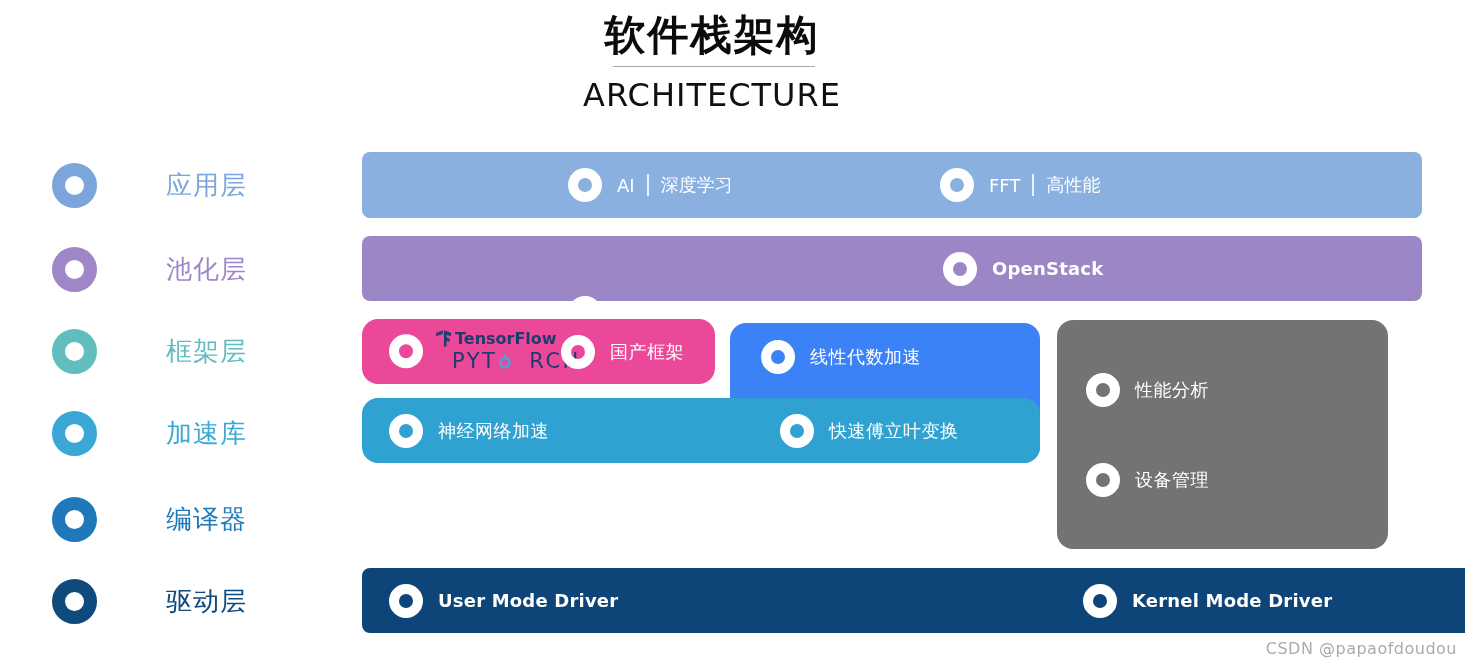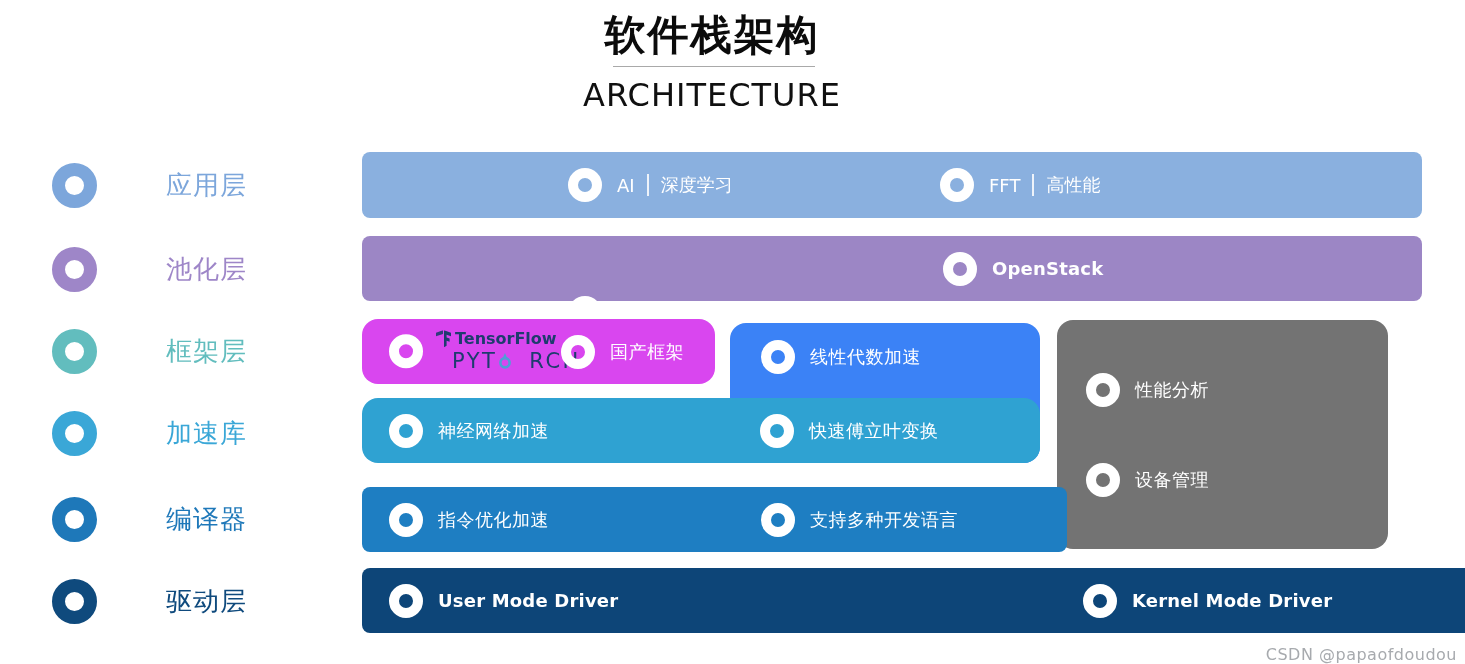--- a/index.html
+++ b/index.html
@@ -104,7 +104,7 @@
     </div>
   </div>
 
-  <div class="block" style="left: 362px; top: 319px; width: 353px; height: 65px; background-color: #d946ef;">
+  <div class="block" style="left: 362px; top: 319px; width: 353px; height: 65px; background-color: #ec4899;">
     <div class="item vcenter" style="left:27px;">
       <span class="donut"></span>
       <span class="logo-stack">

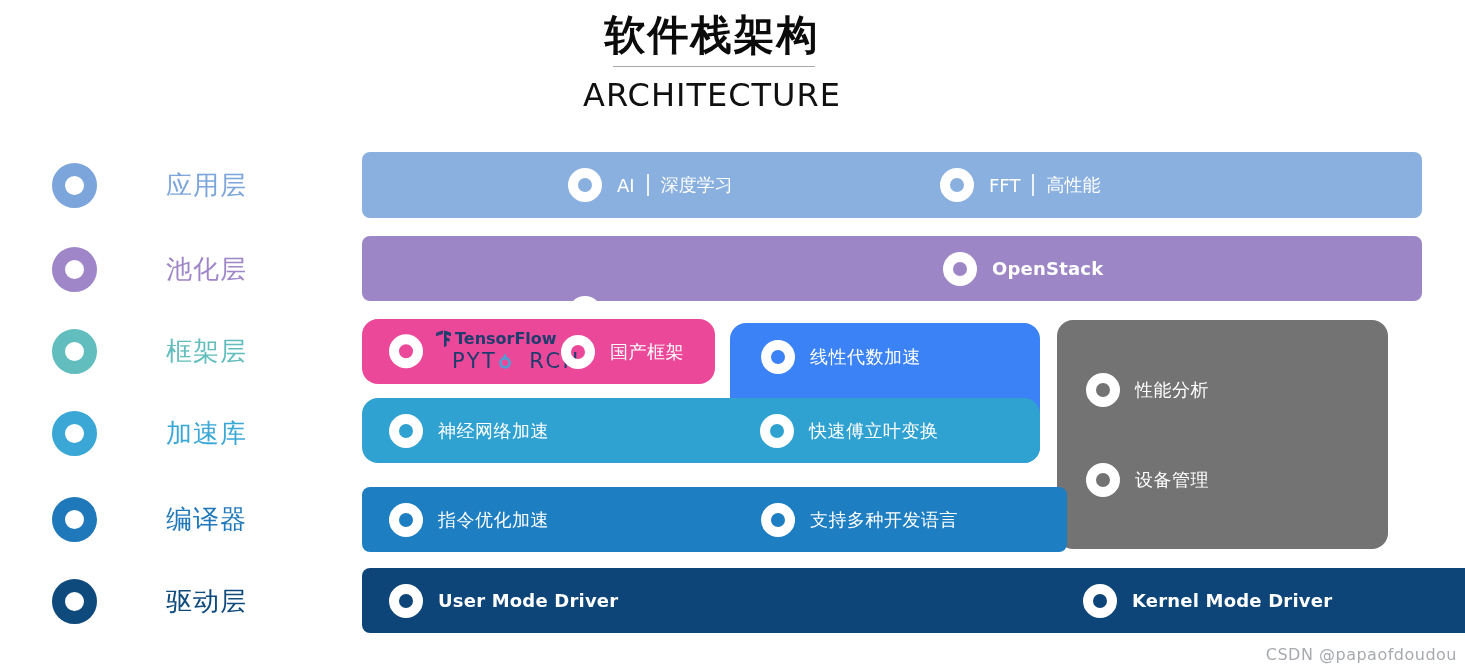--- a/index.html
+++ b/index.html
@@ -142,7 +142,7 @@
       <span class="donut"></span>
       <span class="item-text">神经网络加速</span>
     </div>
-    <div class="item vcenter" style="left:398px;">
+    <div class="item vcenter" style="left:418px;">
       <span class="donut"></span>
       <span class="item-text">快速傅立叶变换</span>
     </div>

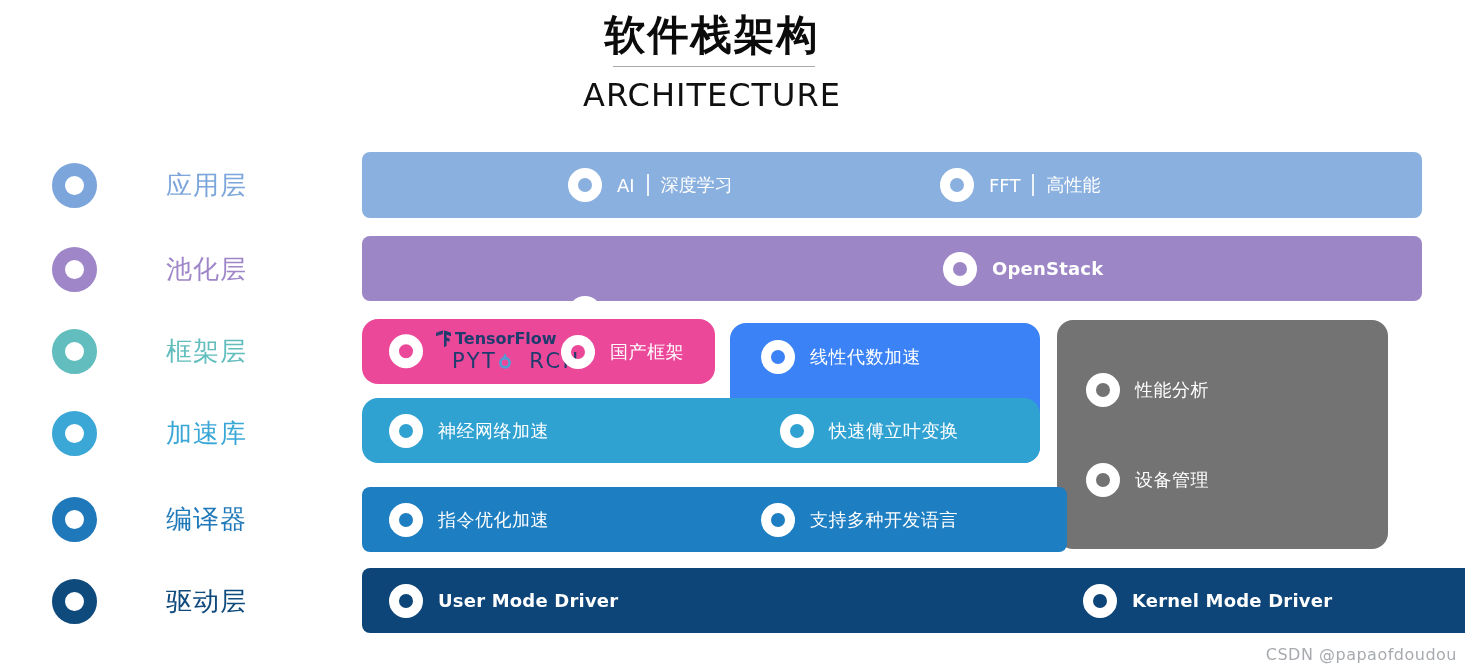--- a/index.html
+++ b/index.html
@@ -159,16 +159,6 @@
     </div>
   </div>
 
-  <div class="bar" style="left: 362px; top: 487px; width: 678px; height: 65px; background-color: rgb(30, 126, 194);">
-    <div class="item vcenter" style="left:27px;">
-      <span class="donut"></span>
-      <span class="item-text">指令优化加速</span>
-    </div>
-    <div class="item vcenter" style="left:399px;">
-      <span class="donut"></span>
-      <span class="item-text">支持多种开发语言</span>
-    </div>
-  </div>
 
   <div class="bar" style="left: 362px; top: 568px; width: 1170px; height: 65px; background-color: rgb(13, 69, 120);">
     <div class="item vcenter" style="left:27px;">

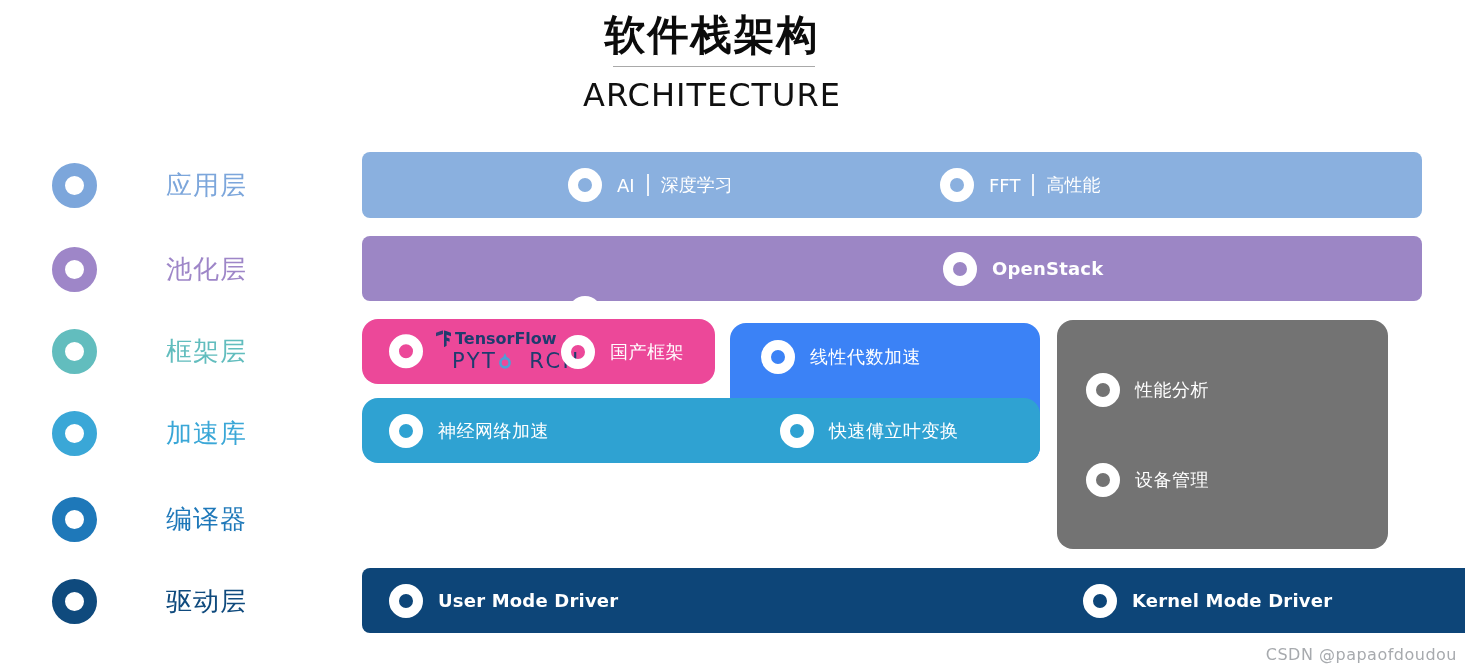--- a/index.html
+++ b/index.html
@@ -38,7 +38,7 @@
   .pt-text{color:#1e3c6e;font-size:21px;font-weight:400;letter-spacing:2.5px;margin-left:16px;}
   .flame{margin:0 1px;}
 
-  .watermark{position:absolute;right:8px;bottom:0;font-size:16px;color:#a7aaae;letter-spacing:.5px;margin-left:40px;}
+  .watermark{position:absolute;right:8px;bottom:6px;font-size:16px;color:#a7aaae;letter-spacing:.5px;margin-left:40px;}
 </style>
 </head>
 <body>

